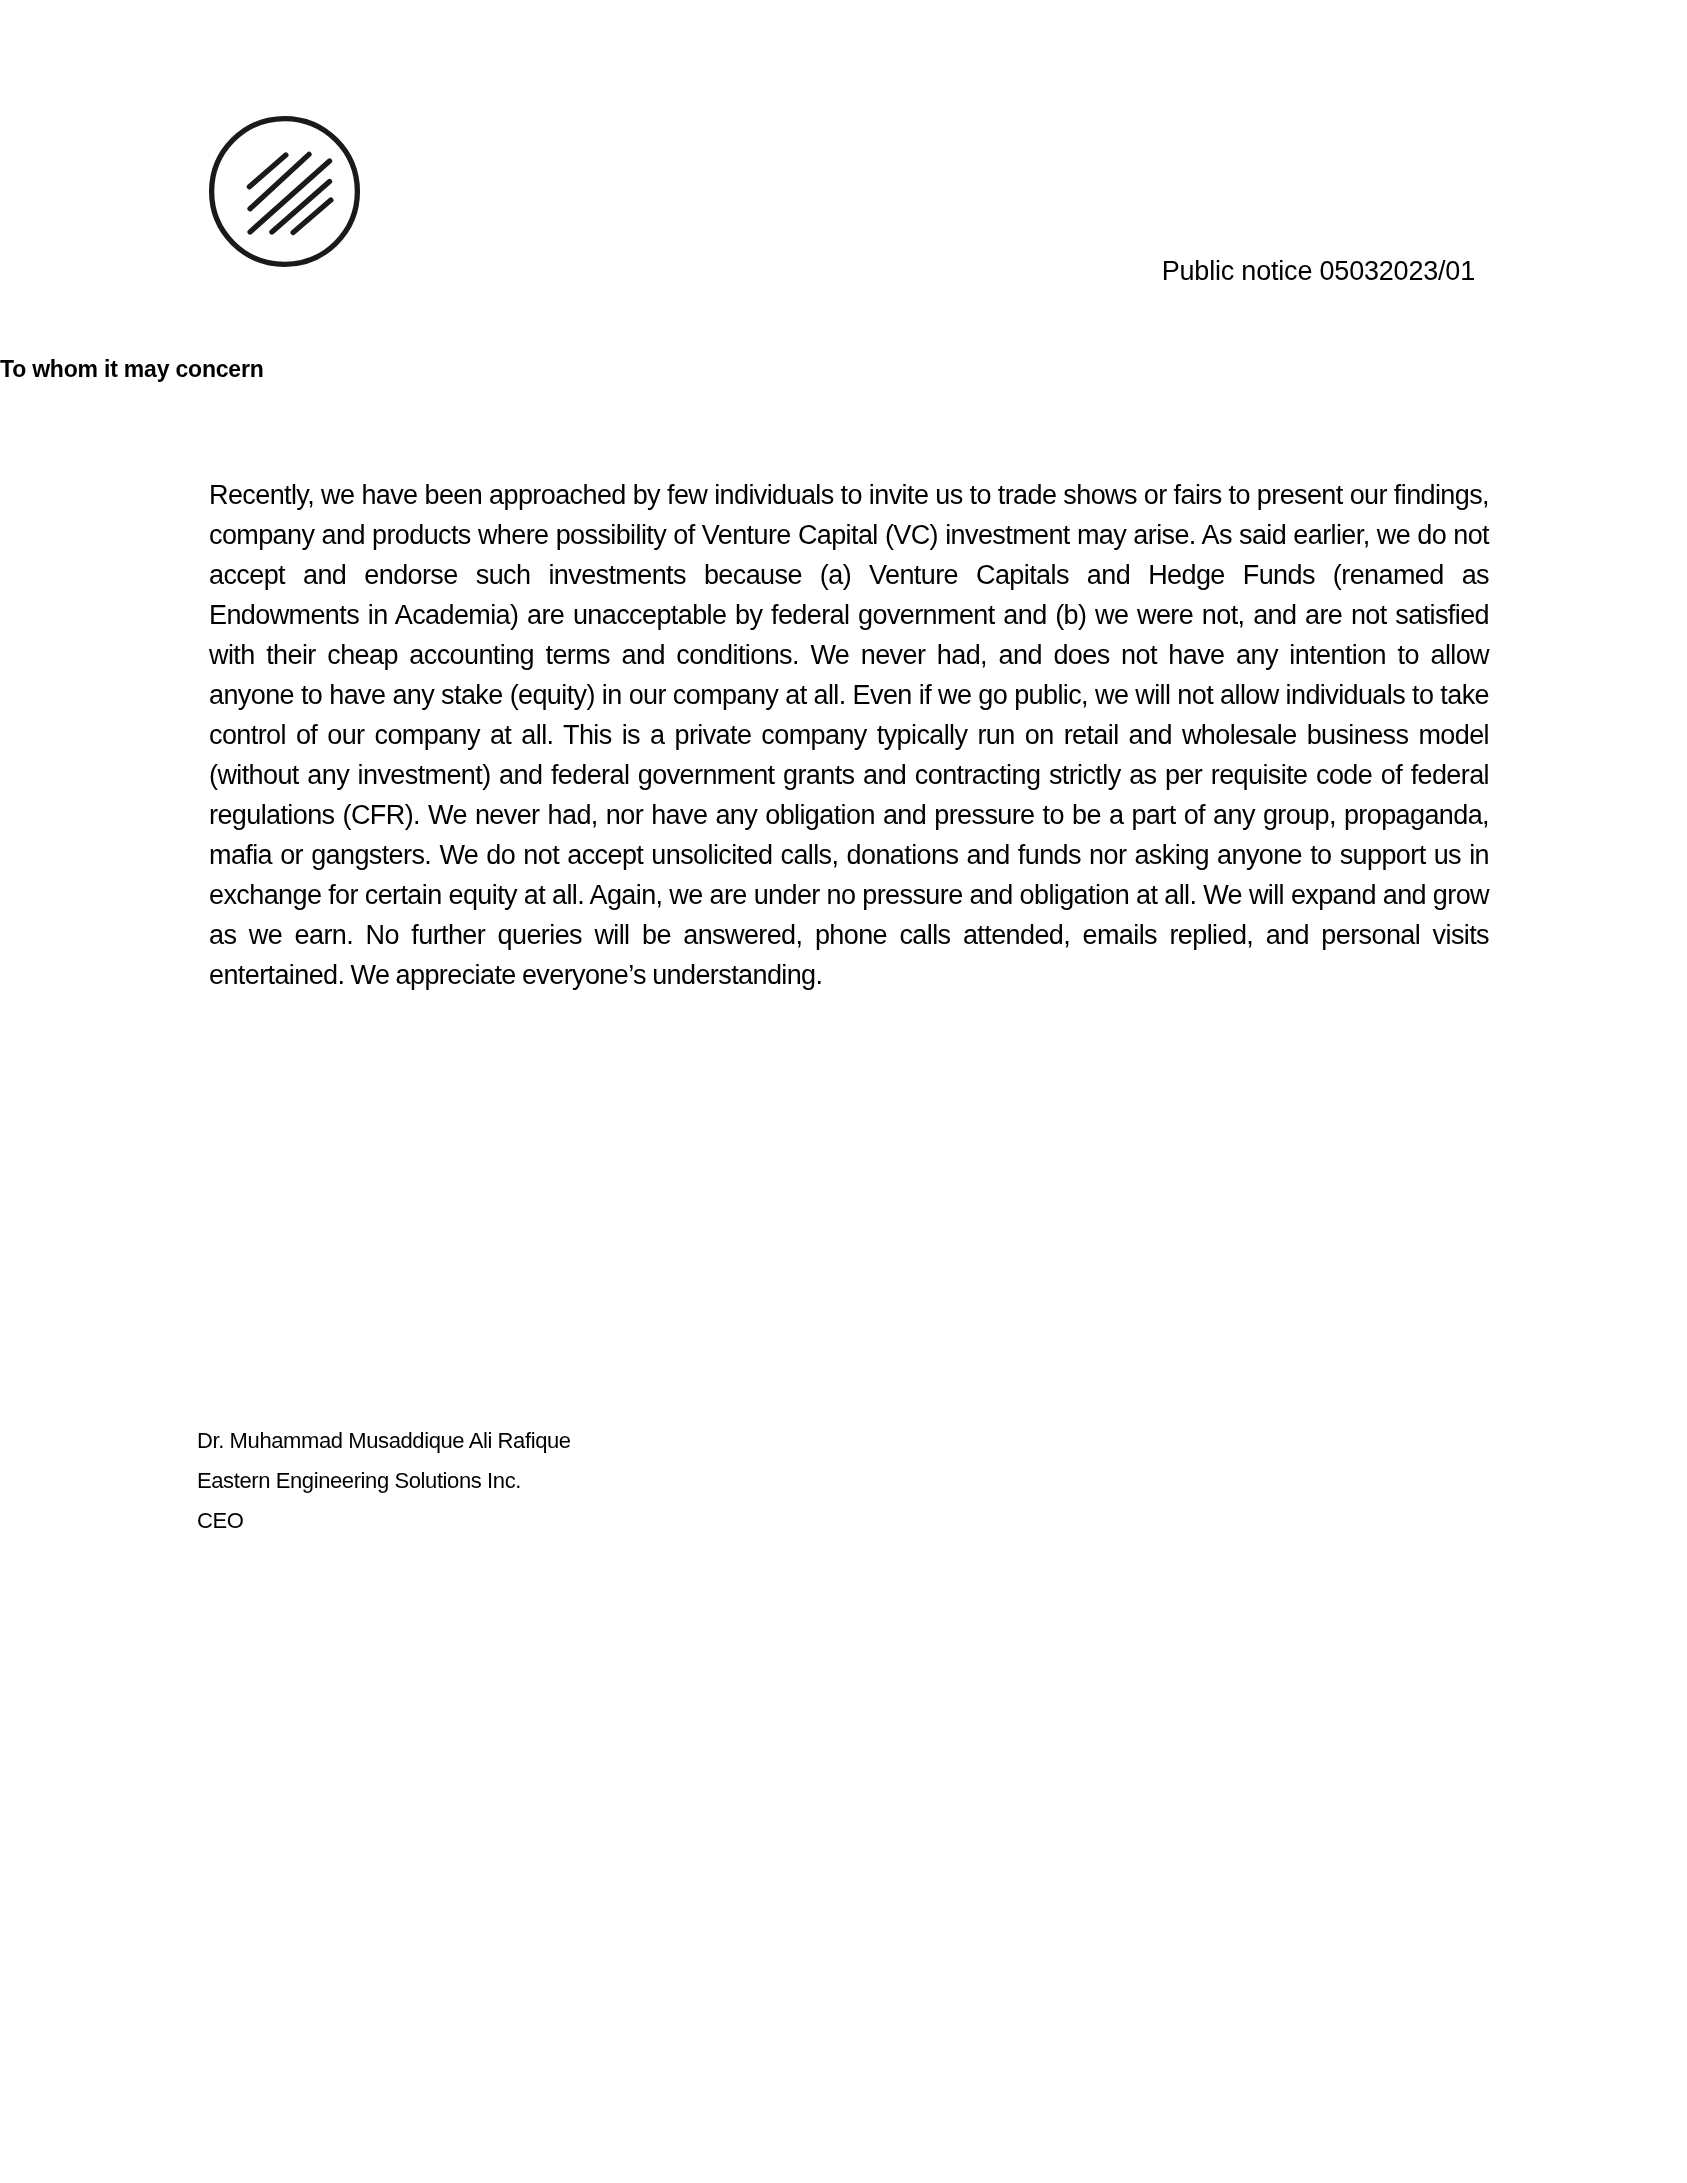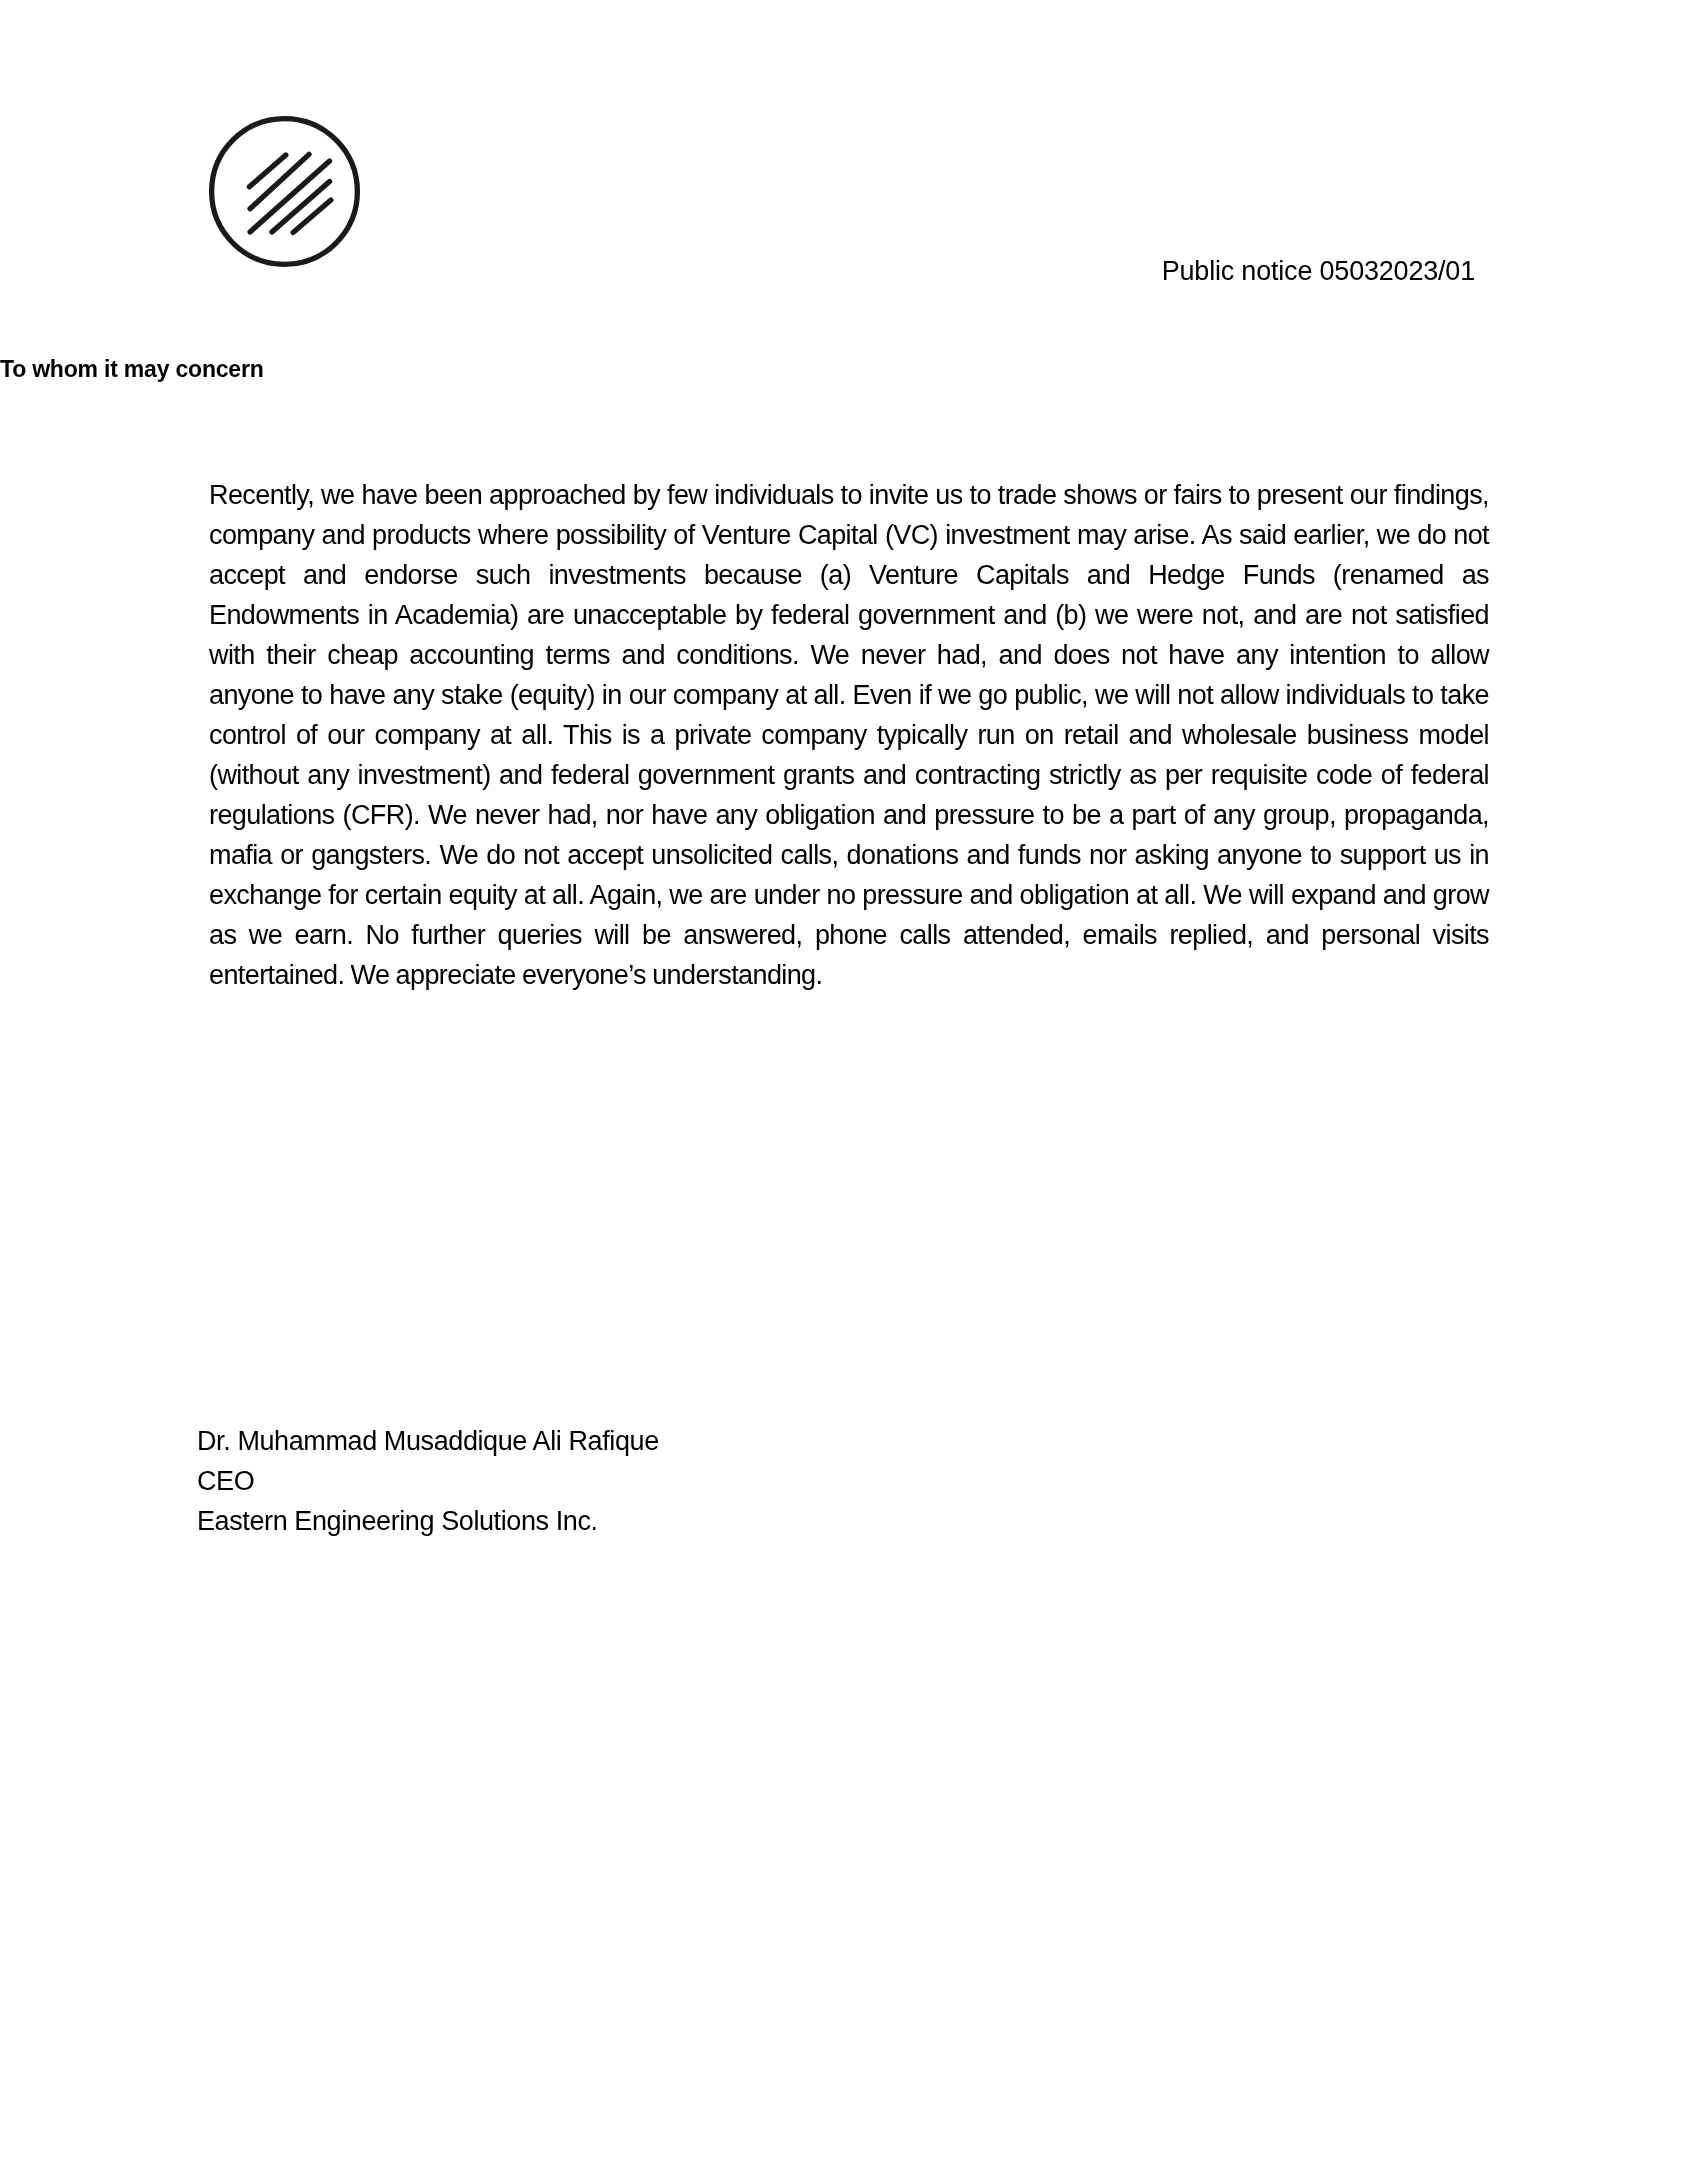--- a/index.html
+++ b/index.html
@@ -65,7 +65,7 @@
       position: absolute;
       left: 197px;
       top: 1421px;
-      font-size: 27px;
+      font-size: 22px;
       line-height: 40px;
       letter-spacing: -0.4px;
     }

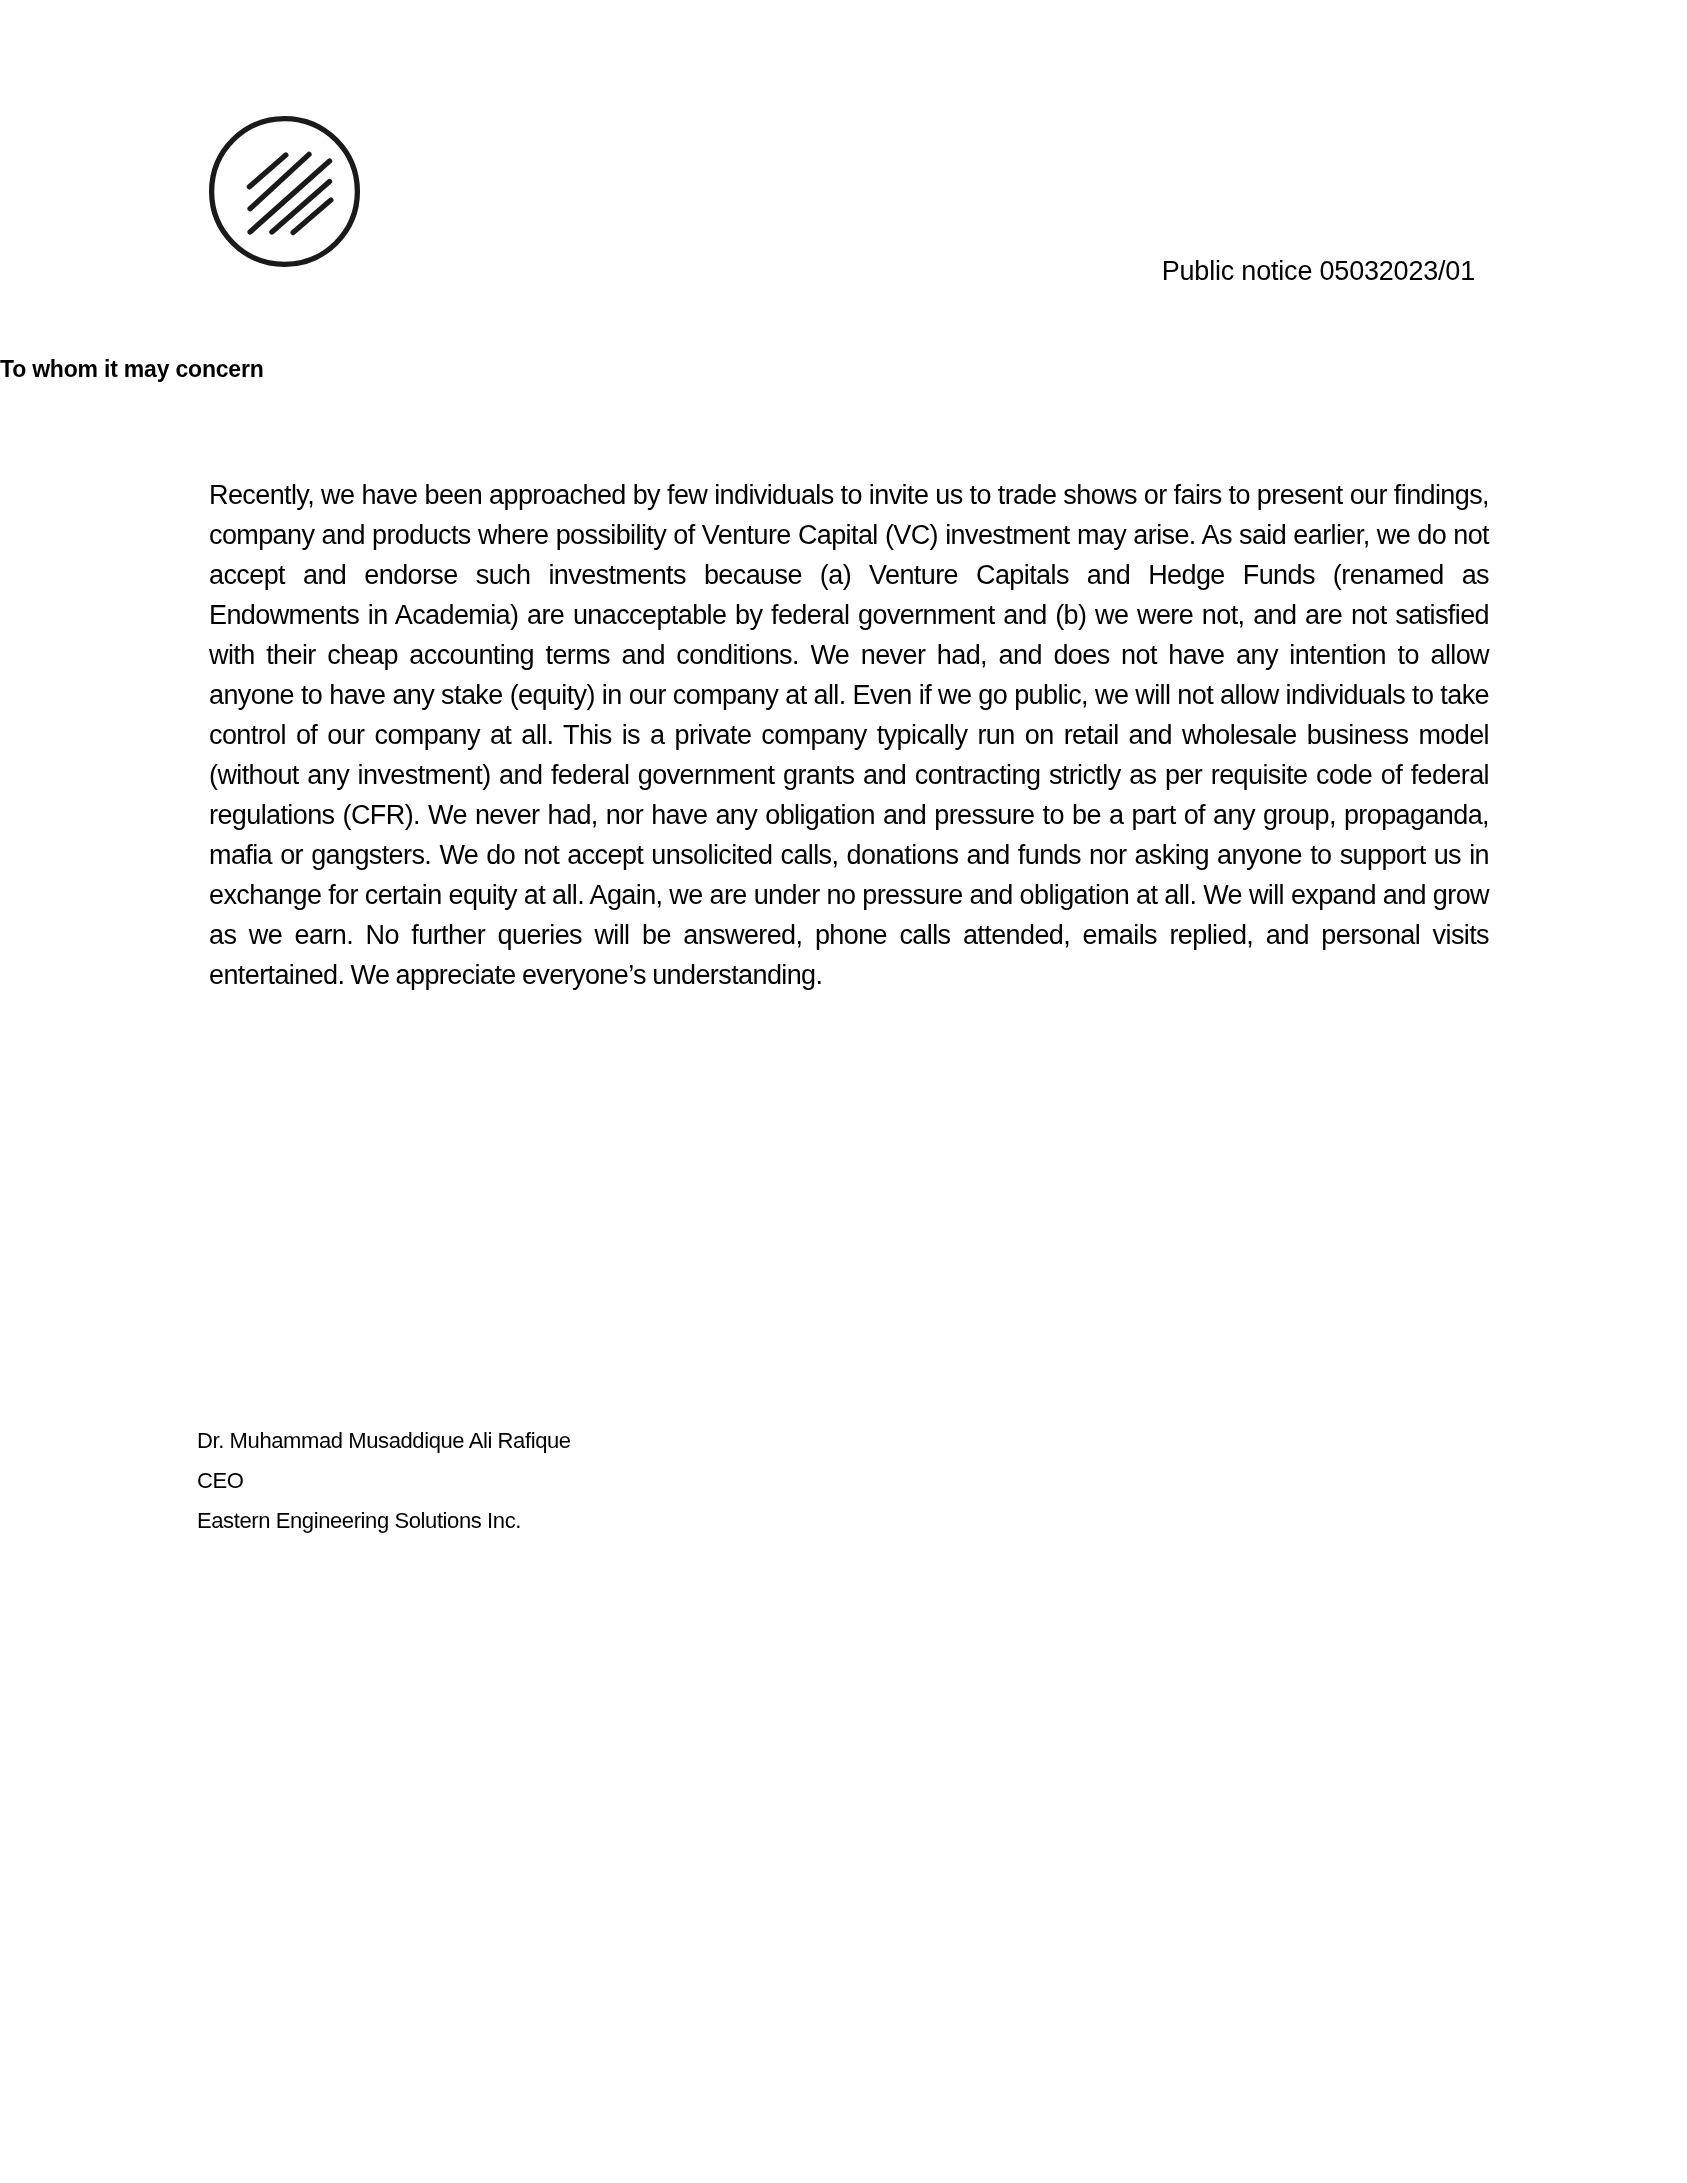--- a/index.html
+++ b/index.html
@@ -99,8 +99,8 @@
 
   <div class="signature">
     <div>Dr. Muhammad Musaddique Ali Rafique</div>
+    <div>Eastern Engineering Solutions Inc.</div>
     <div>CEO</div>
-    <div>Eastern Engineering Solutions Inc.</div>
   </div>
 
 </div>

